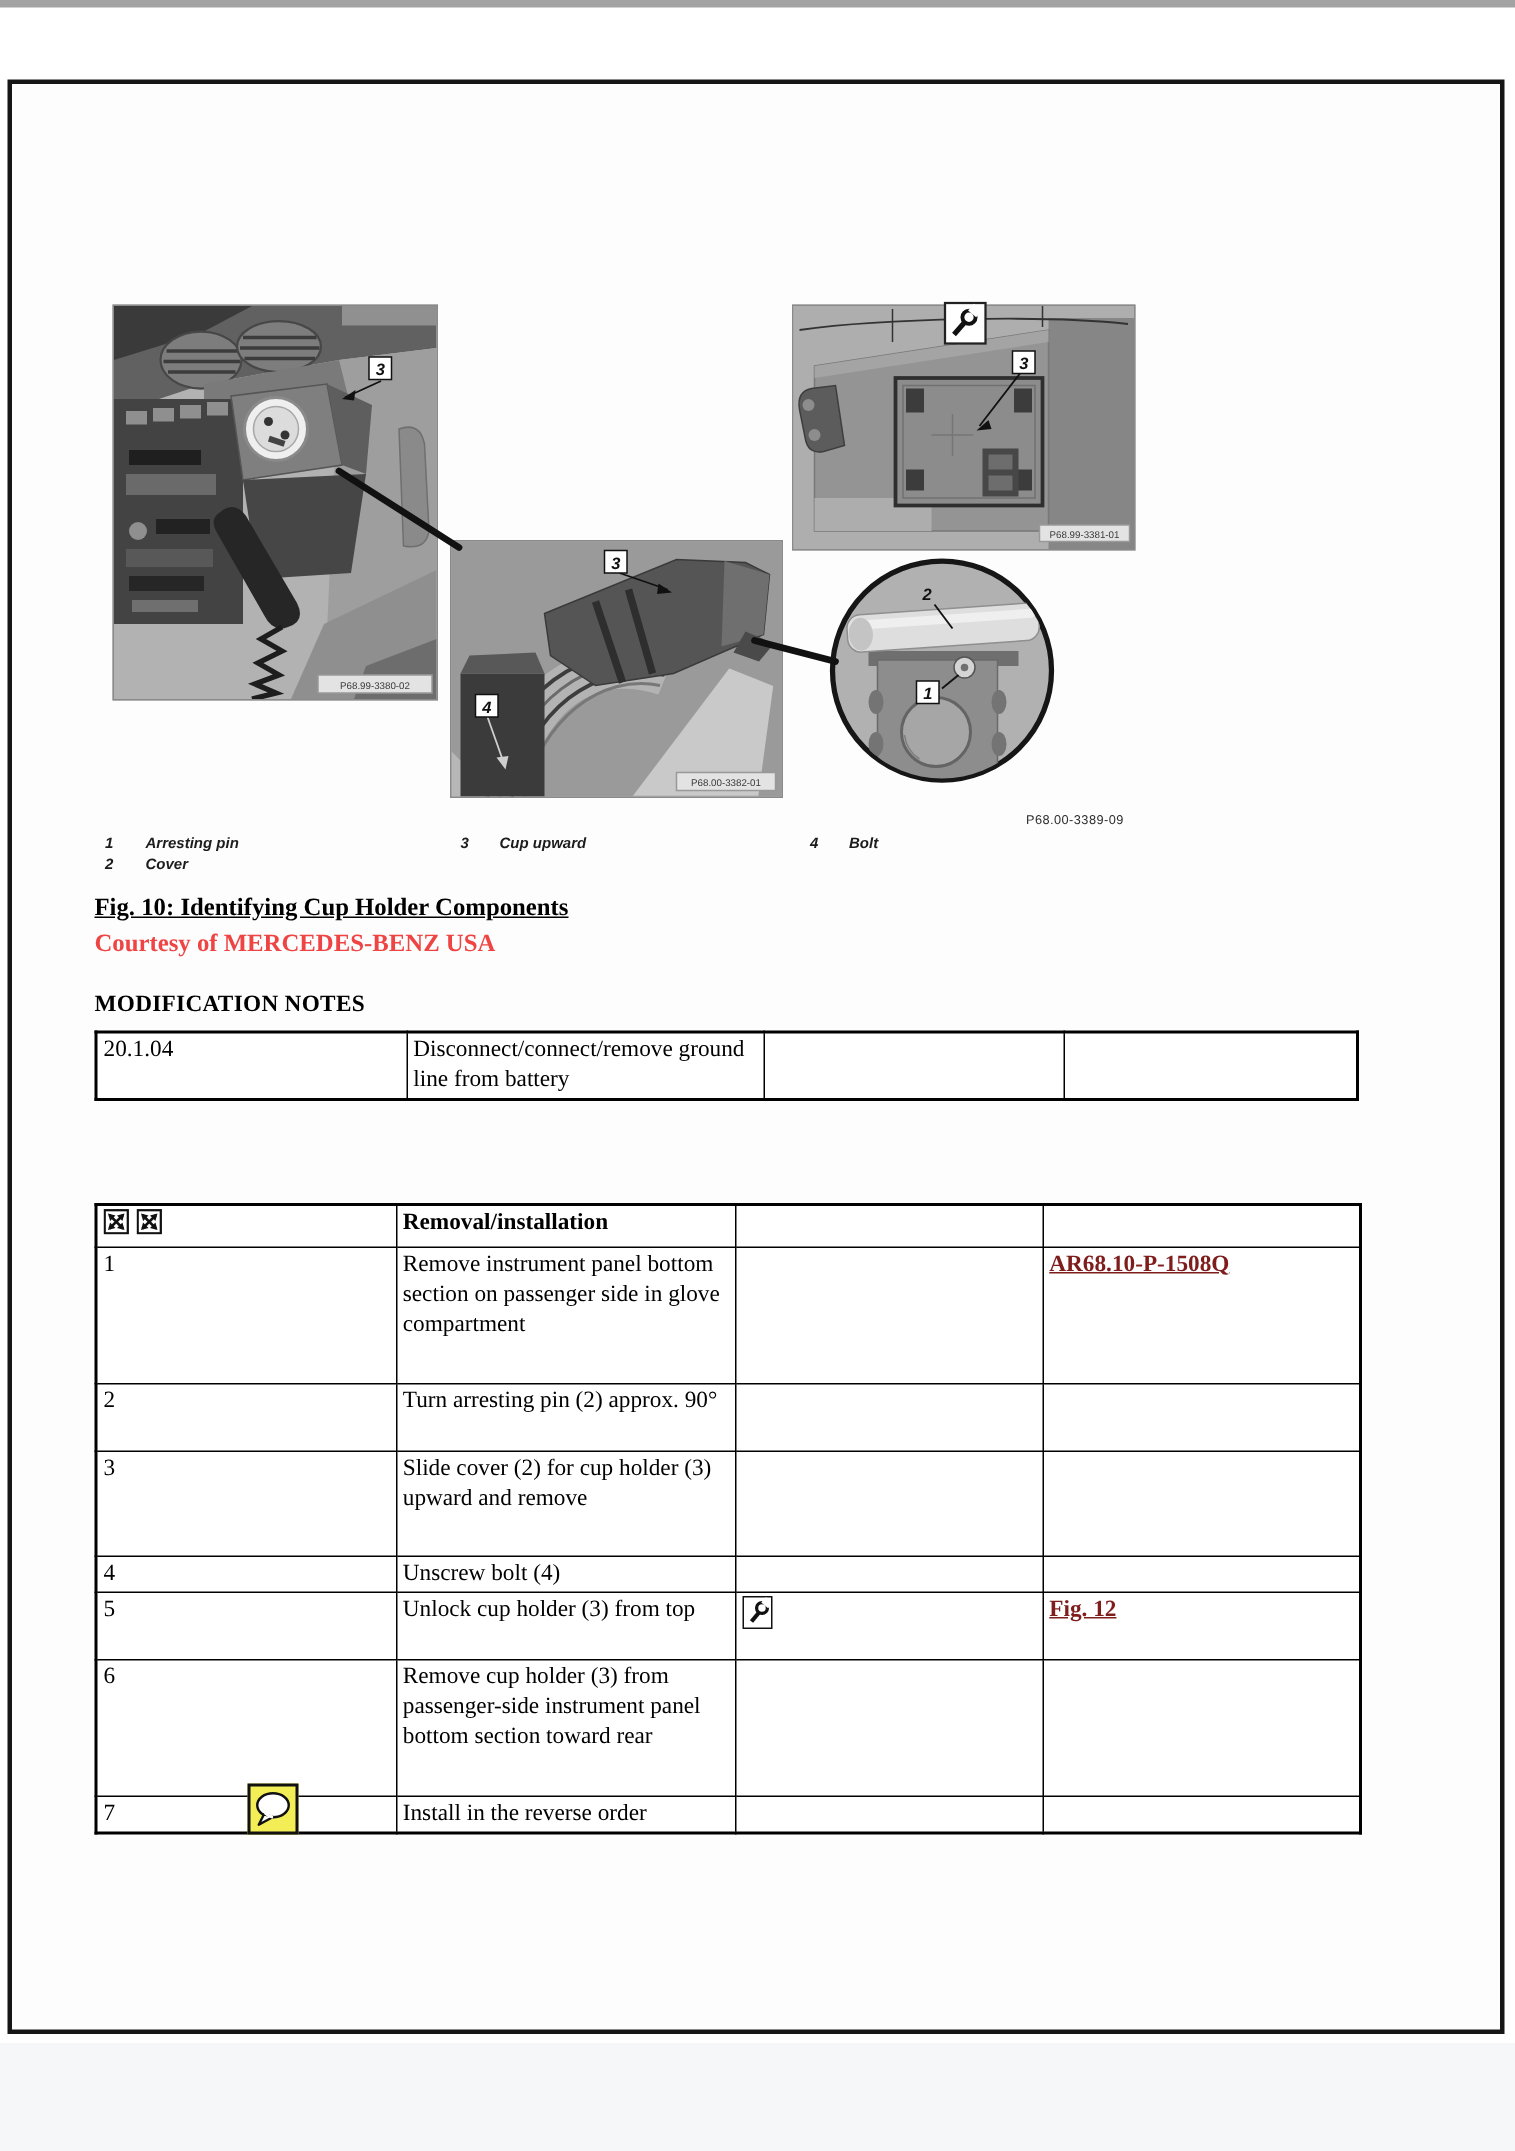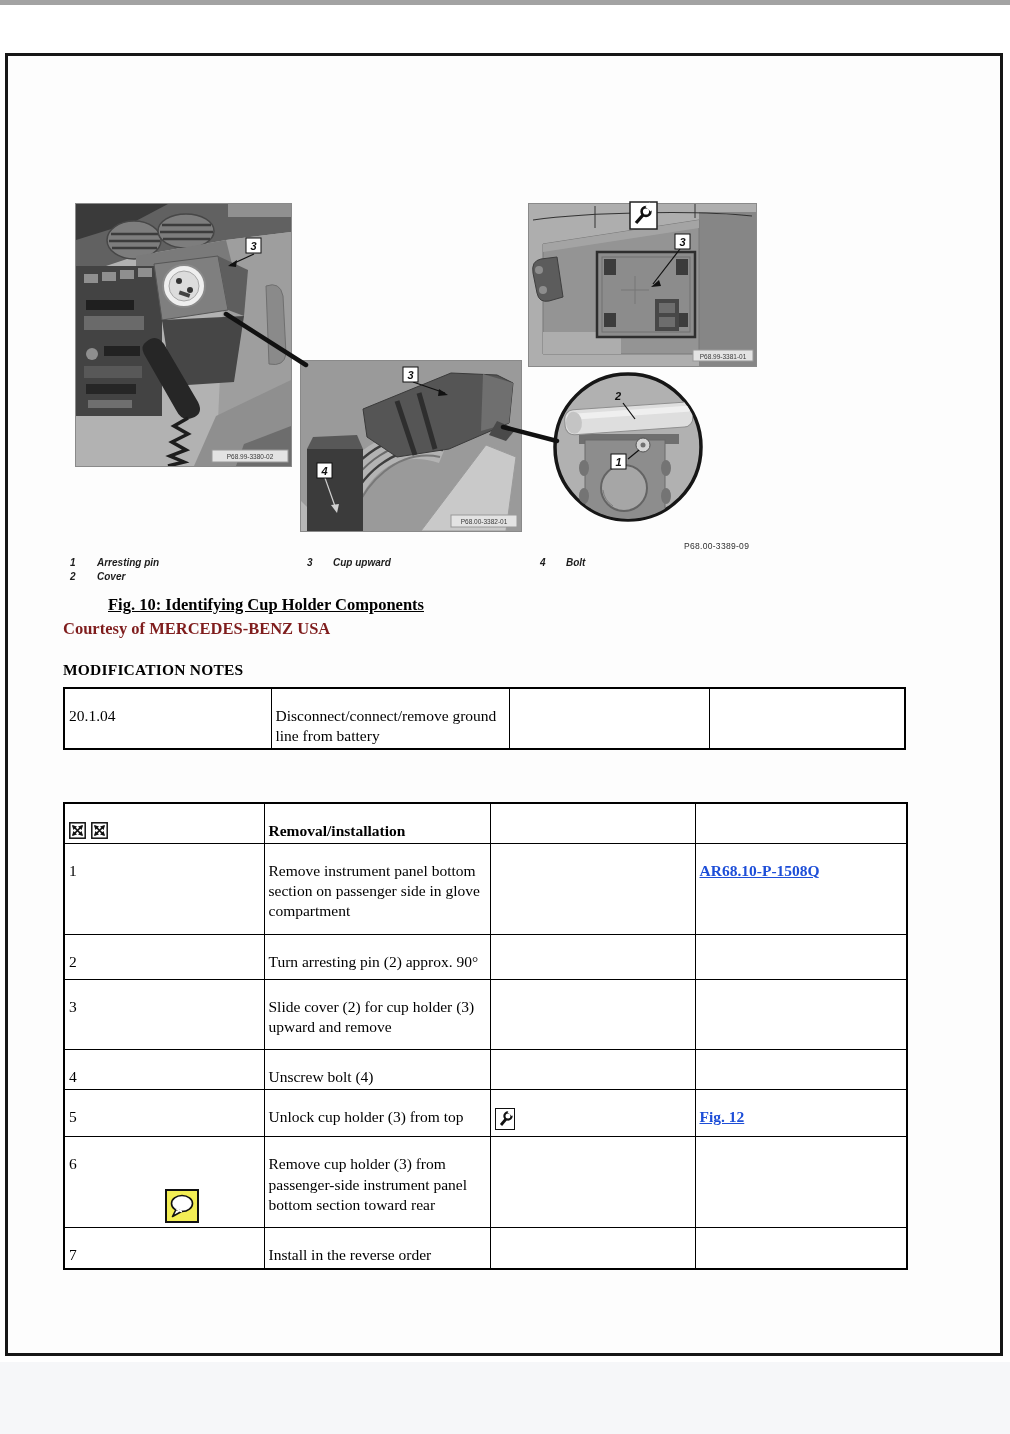--- a/index.html
+++ b/index.html
@@ -25,7 +25,7 @@
   }
   .fig-title{
     position:absolute;left:63px;top:595px;font-size:16.5px;font-weight:bold;
-    text-decoration:underline;color:#000;margin-left:45px;
+    text-decoration:underline;color:#000;
   }
   .courtesy{position:absolute;left:63px;top:619px;font-size:16.5px;font-weight:bold;color:#7f1d1d;}
   .mod-heading{position:absolute;left:63px;top:661px;font-size:15.5px;font-weight:bold;color:#000;letter-spacing:.2px;}

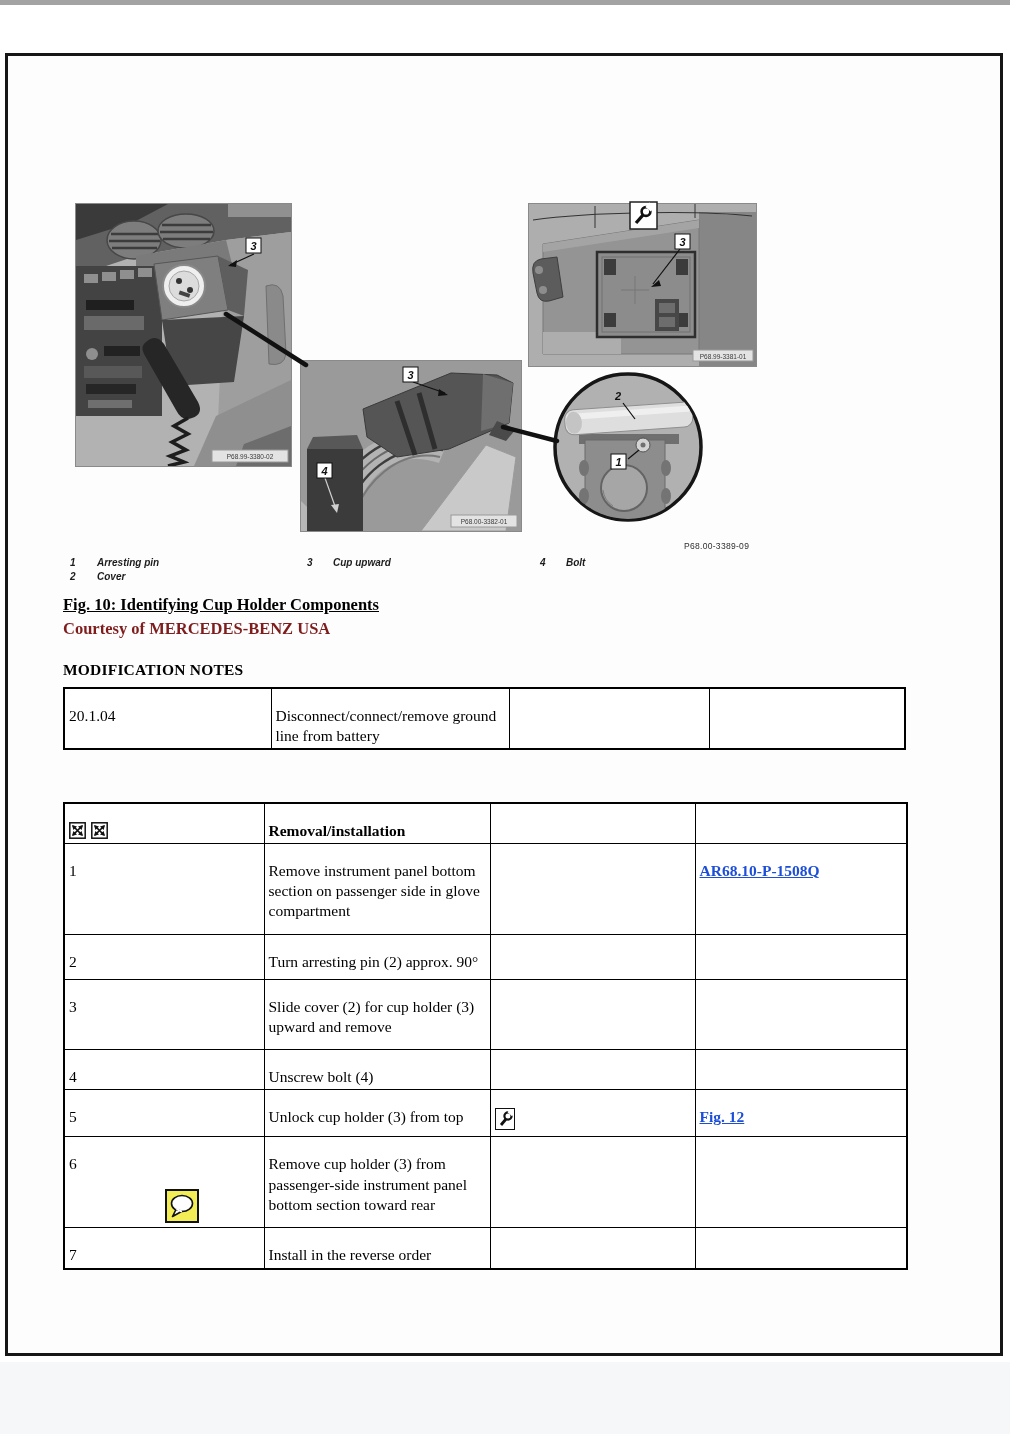--- a/index.html
+++ b/index.html
@@ -27,7 +27,7 @@
     position:absolute;left:63px;top:595px;font-size:16.5px;font-weight:bold;
     text-decoration:underline;color:#000;
   }
-  .courtesy{position:absolute;left:63px;top:619px;font-size:16.5px;font-weight:bold;color:#7f1d1d;}
+  .courtesy{position:absolute;left:63px;top:619px;font-size:16.5px;font-weight:bold;color:#ef4444;}
   .mod-heading{position:absolute;left:63px;top:661px;font-size:15.5px;font-weight:bold;color:#000;letter-spacing:.2px;}
   table.doc{
     position:absolute;border-collapse:collapse;table-layout:fixed;

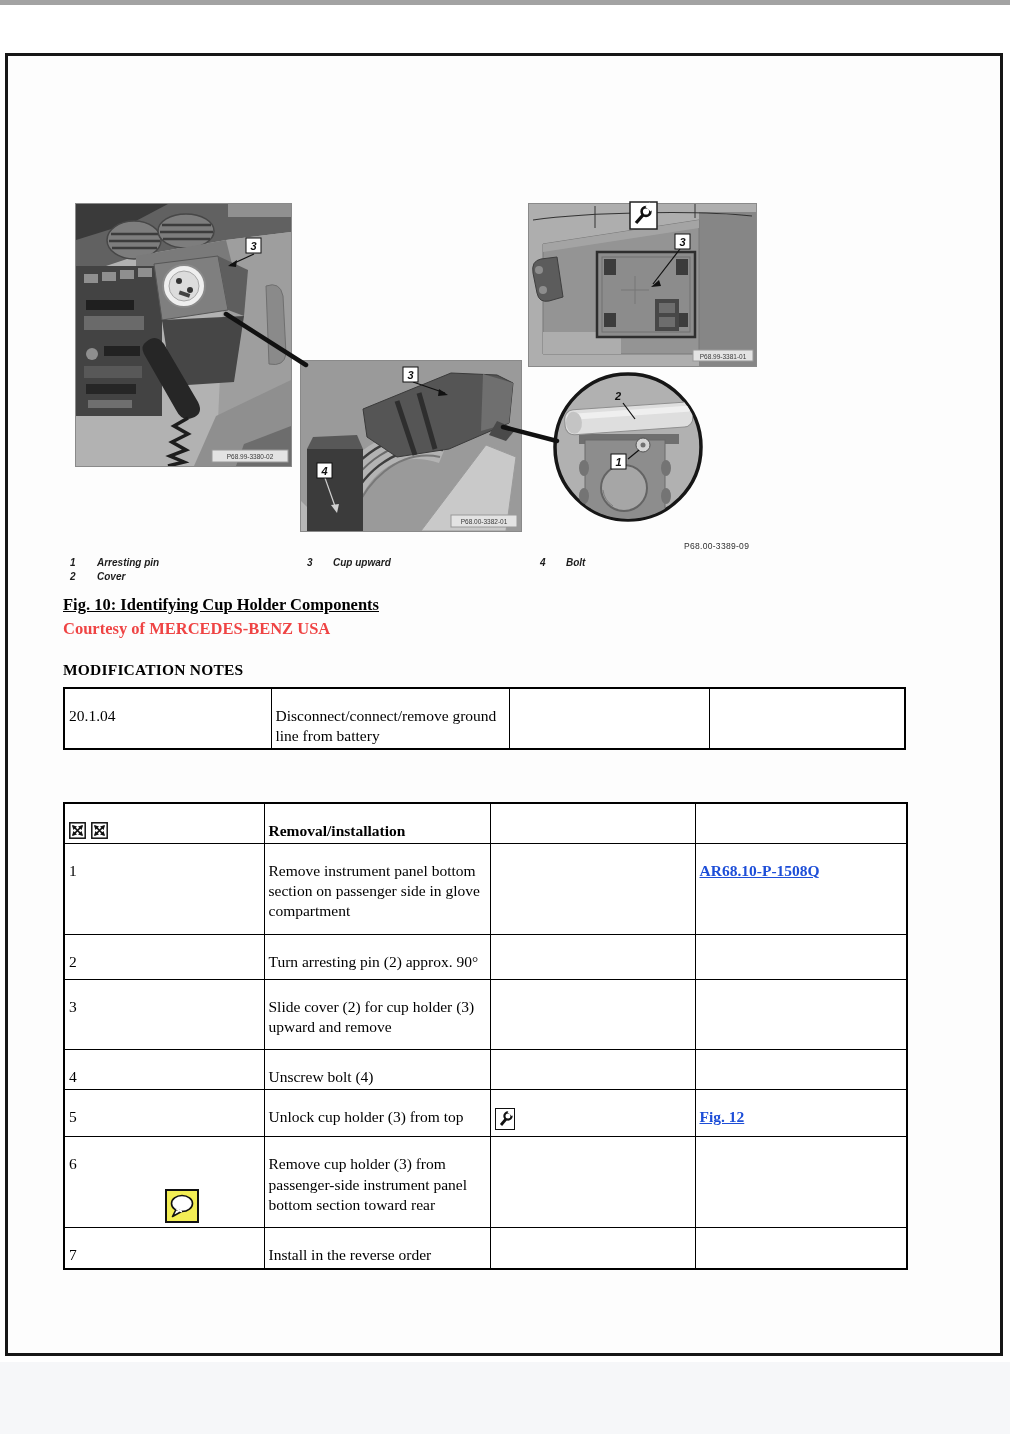--- a/index.html
+++ b/index.html
@@ -34,7 +34,7 @@
     font-size:15.5px;line-height:1.3;color:#000;background:#fff;
   }
   table.doc td{
-    border:1px solid #000;vertical-align:top;padding:17px 4px 2px 4px;
+    border:1px solid #000;vertical-align:top;padding:1px 4px 2px 4px;
     overflow:hidden;
   }
   table.doc{border:2px solid #000;}

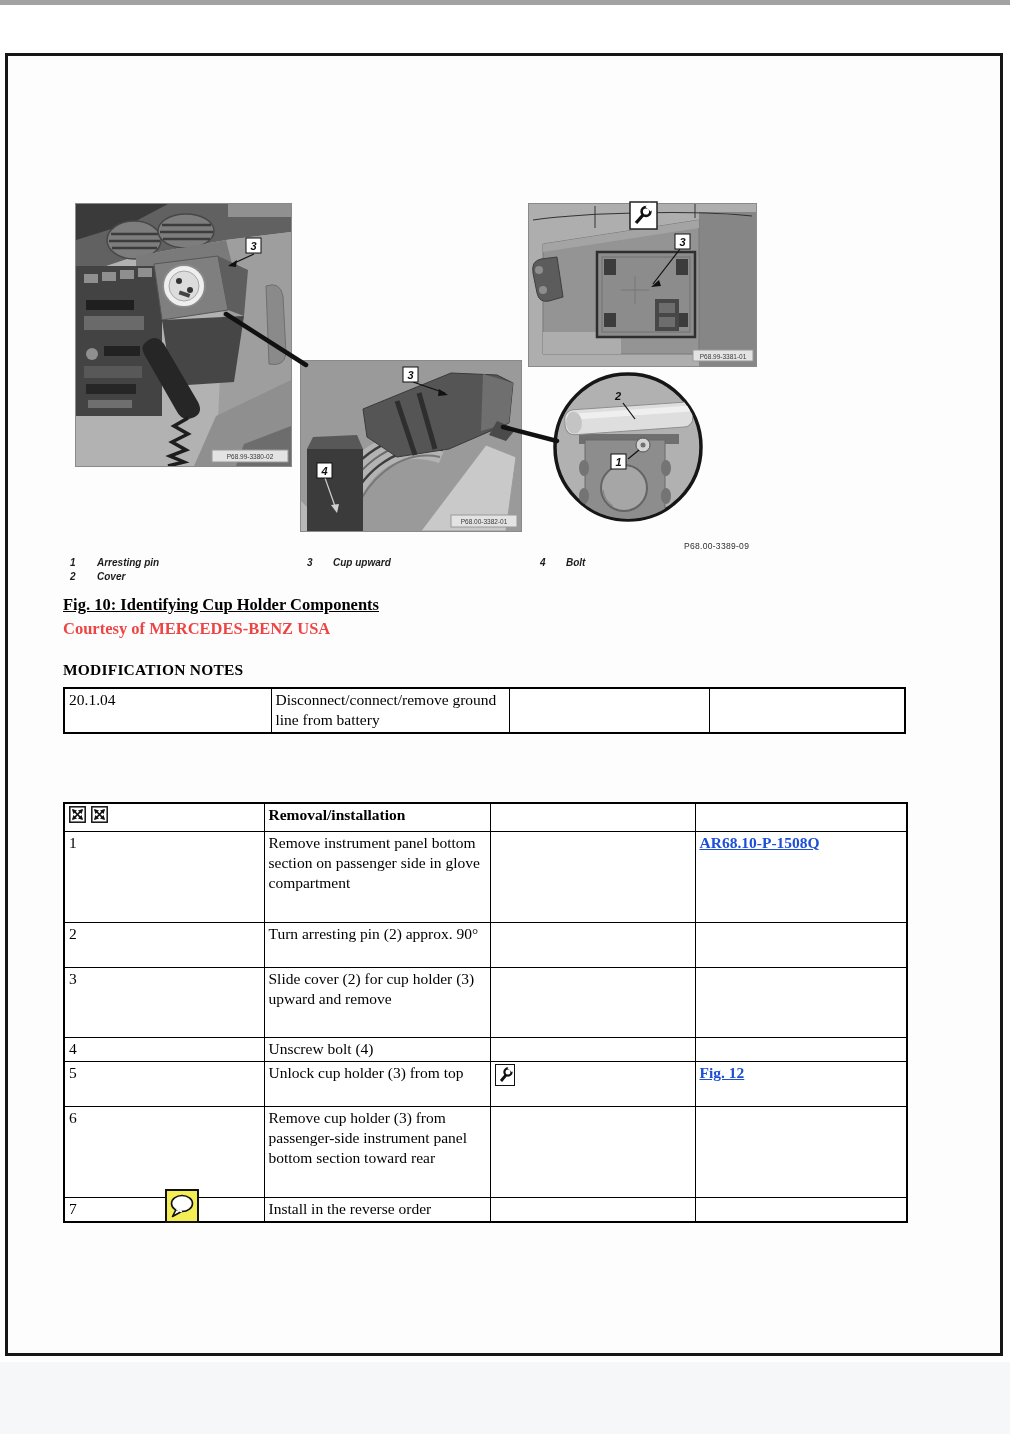--- a/index.html
+++ b/index.html
@@ -41,7 +41,7 @@
   #mod-table{left:63px;top:687px;width:841px;}
   #proc-table{left:63px;top:759px;width:843px;margin-top:43px;}
   td.bold{font-weight:bold;}
-  .ref-link{font-weight:bold;text-decoration:underline;color:#1d4ed8;cursor:pointer;text-align:right;}
+  .ref-link{font-weight:bold;text-decoration:underline;color:#7f1d1d;cursor:pointer;text-align:right;}
   .hdr-icons{display:flex;gap:5px;padding-top:1px;}
   .hdr-icon{width:17px;height:17px;display:inline-block;}
   .wrench-cell-box{width:18px;height:20px;border:1px solid #111;background:#fff;display:inline-block;margin-top:1px;}

